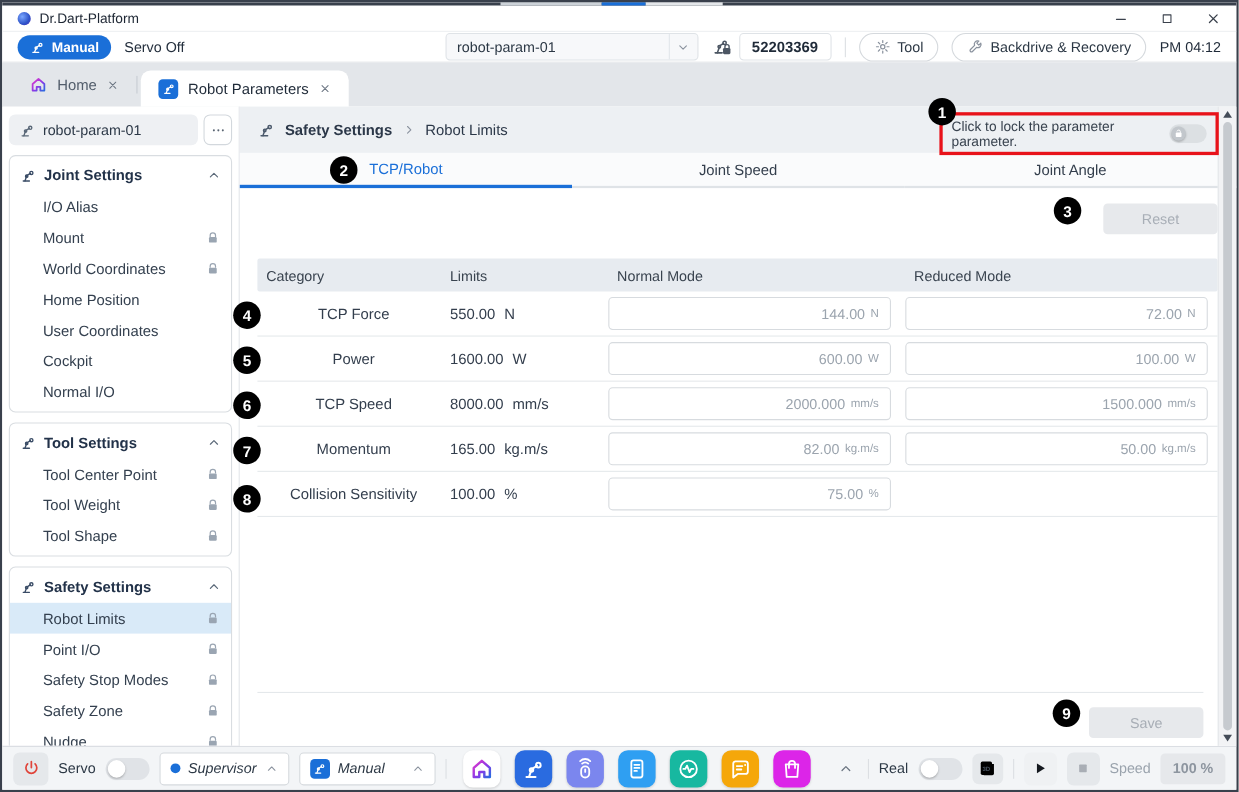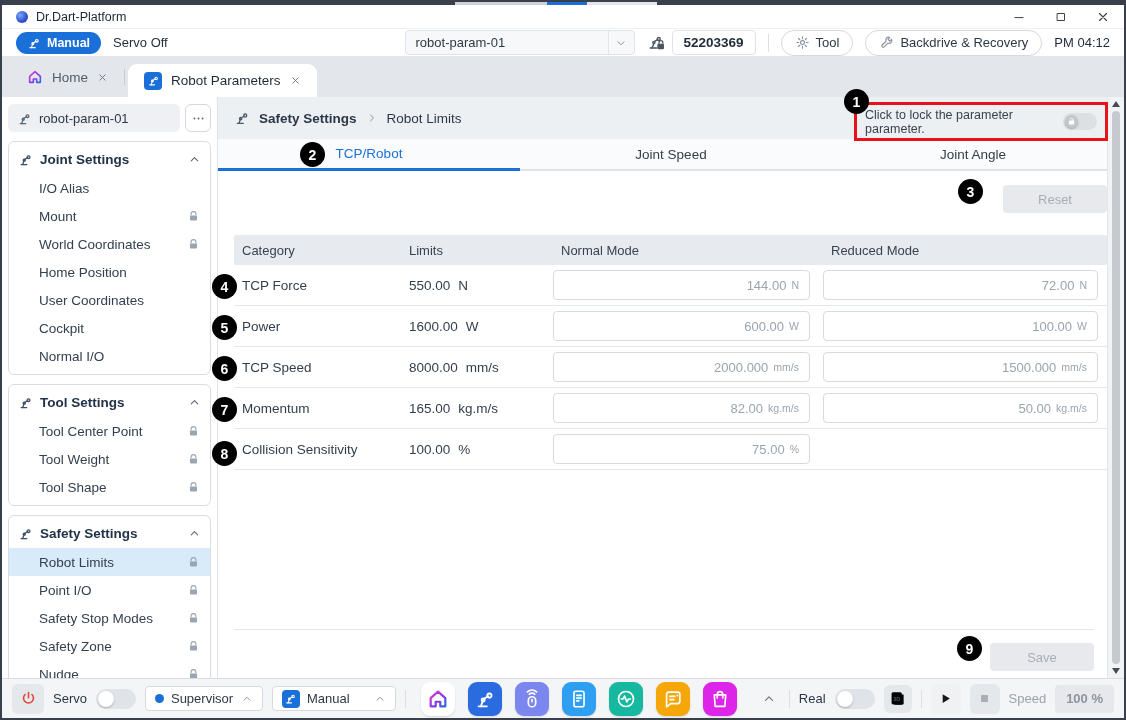--- a/index.html
+++ b/index.html
@@ -83,7 +83,7 @@
   .t-head,.t-row{display:grid;grid-template-columns:167px 152px 270px 1fr;align-items:center;}
   .t-head{background:#e7ebf0;height:30px;border-radius:2px;}
   .t-head div{padding-left:8px;font-size:13px;color:#39434f;}
-  .t-row{height:41px;border-bottom:1px solid #e5e9ec;}
+  .t-row{height:41px;border-bottom:1px solid #e5e9ec;text-align:center;}
   .cell-cat{padding-left:8px;font-size:13.5px;color:#333e4d;}
   .cell-lim{padding-left:8px;font-size:13.5px;color:#333e4d;display:flex;gap:8px;}
   .inputbox{height:30px;border:1px solid #d7dbdf;border-radius:4px;background:#fff;display:flex;align-items:center;justify-content:flex-end;padding:0 10px;gap:5px;color:#9ba4ae;cursor:text;}

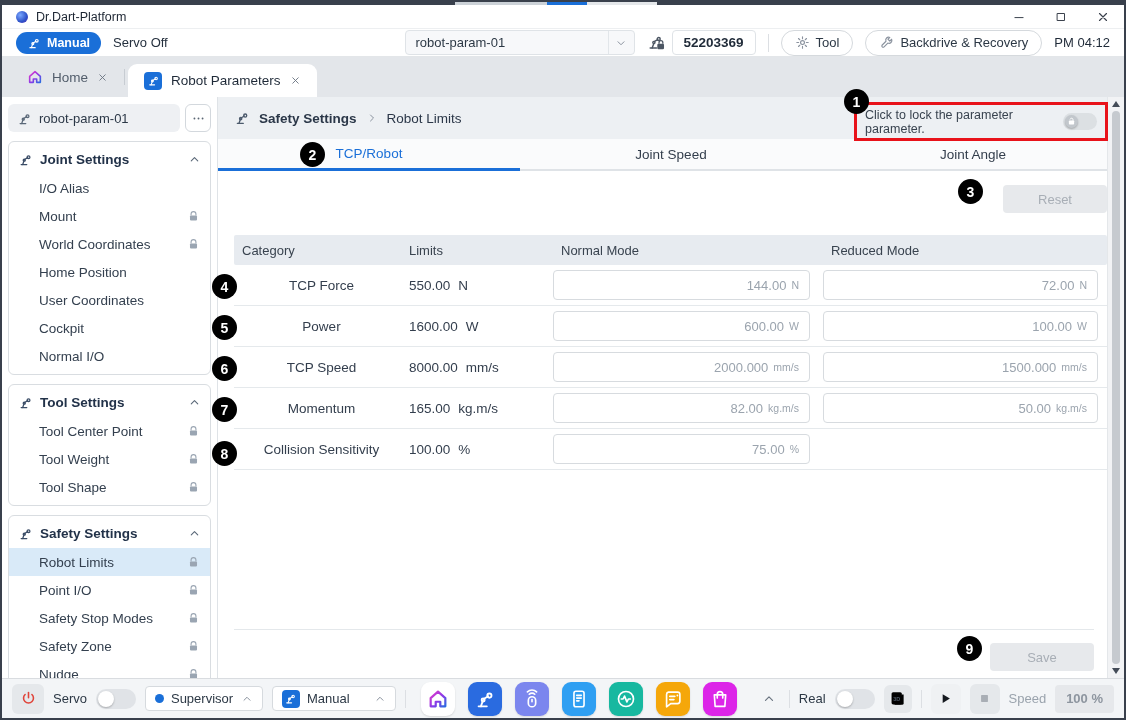--- a/index.html
+++ b/index.html
@@ -115,7 +115,7 @@
   .sq-btn svg{width:17px;height:17px;}
   .power{color:var(--power-red);}
   .sb-label{font-size:13px;color:#2c3845;}
-  .sel{height:25px;background:#fff;border:1px solid #d6dade;border-radius:4px;display:flex;align-items:center;padding:0 9px;gap:7px;font-size:13px;color:#2c3845;cursor:pointer;}
+  .sel{height:30px;background:#fff;border:1px solid #d6dade;border-radius:4px;display:flex;align-items:center;padding:0 9px;gap:7px;font-size:13px;color:#2c3845;cursor:pointer;font-style:italic;}
   .sel .chev{margin-left:auto;width:12px;height:12px;color:#8a929e;display:inline-flex;}
   .sel .chev svg{width:12px;height:12px;}
   .dot{width:9px;height:9px;border-radius:50%;background:var(--accent);flex:none;}

